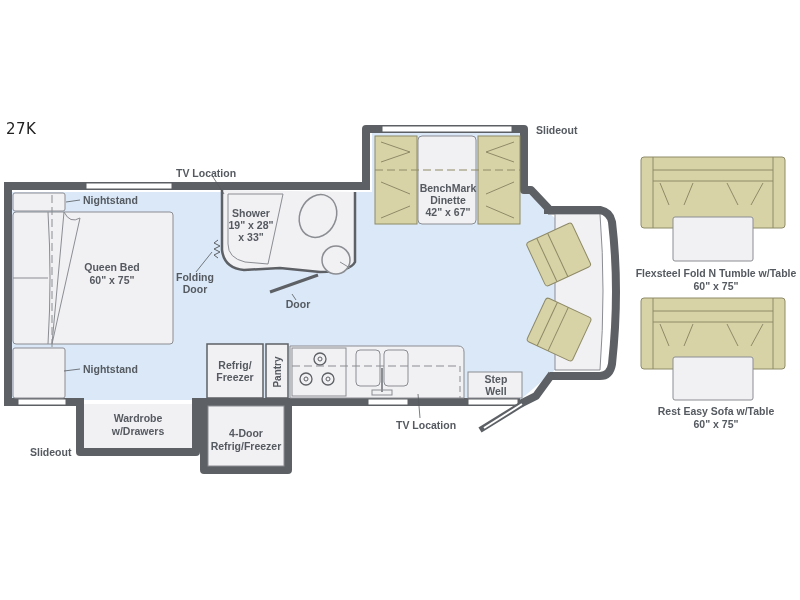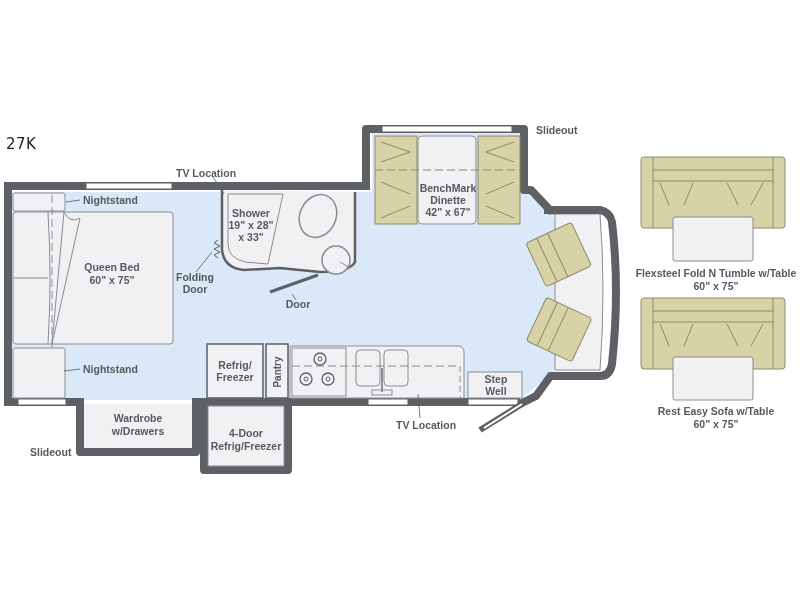--- a/index.html
+++ b/index.html
@@ -4,7 +4,7 @@
 <style>
   html, body { margin: 0; padding: 0; background: #ffffff; }
   body { width: 800px; height: 600px; position: relative; overflow: hidden; font-family: "Liberation Sans", "DejaVu Sans", sans-serif; }
-  .model { position: absolute; left: 6px; top: 135px; font-size: 15px; color: #222; font-family: "DejaVu Sans", sans-serif; letter-spacing: 0.5px; }
+  .model { position: absolute; left: 6px; top: 120px; font-size: 15px; color: #222; font-family: "DejaVu Sans", sans-serif; letter-spacing: 0.5px; }
   svg { position: absolute; left: 0; top: 0; }
   .lbl { font-family: "Liberation Sans", "DejaVu Sans", sans-serif; font-size: 10.5px; fill: #555a60; font-weight: bold; }
   .lbl-sm { font-family: "Liberation Sans", "DejaVu Sans", sans-serif; font-size: 10px; fill: #555a60; font-weight: bold; }

